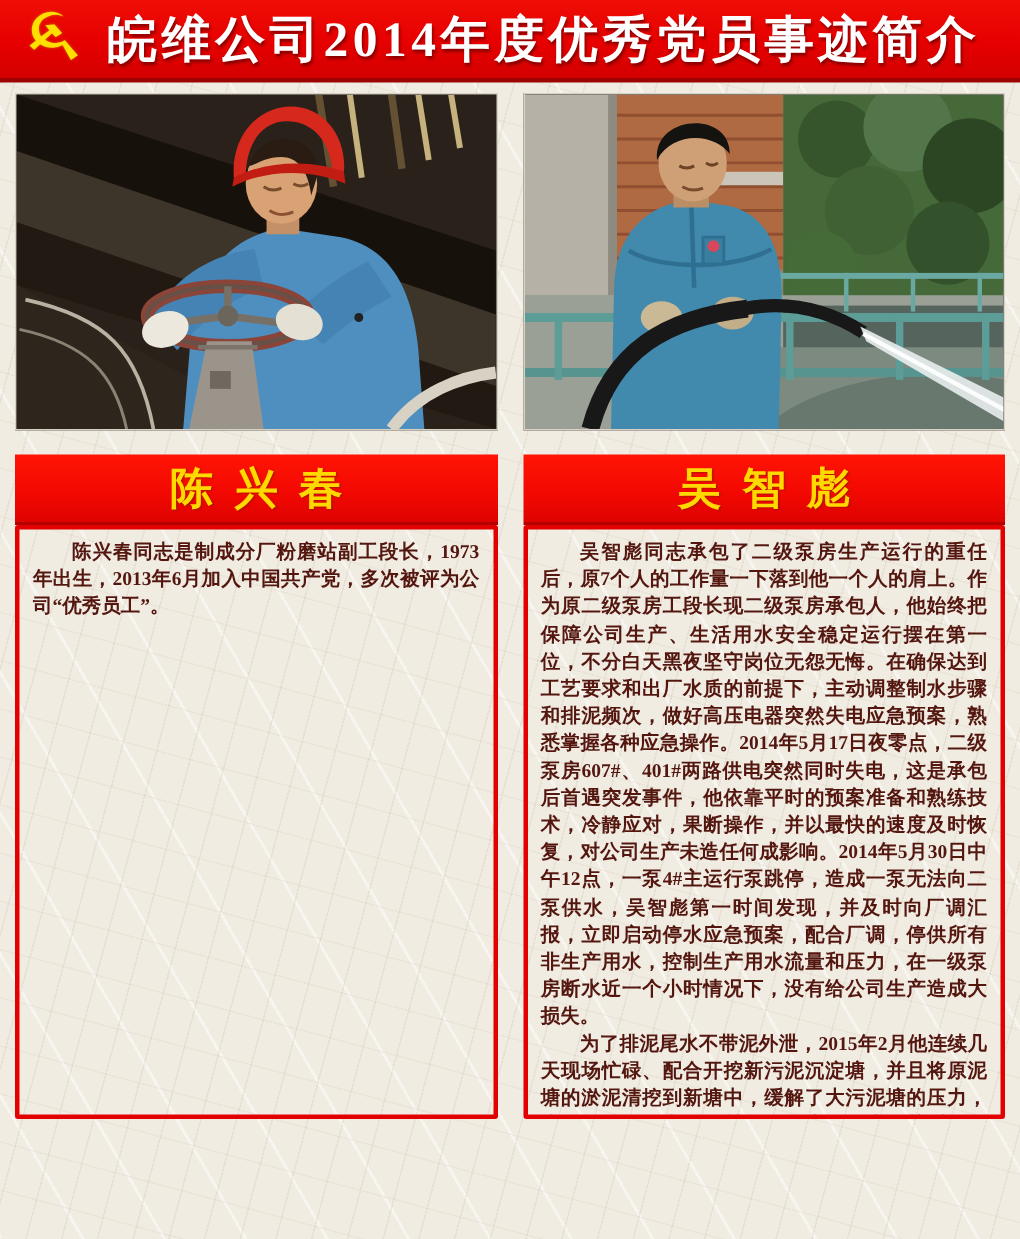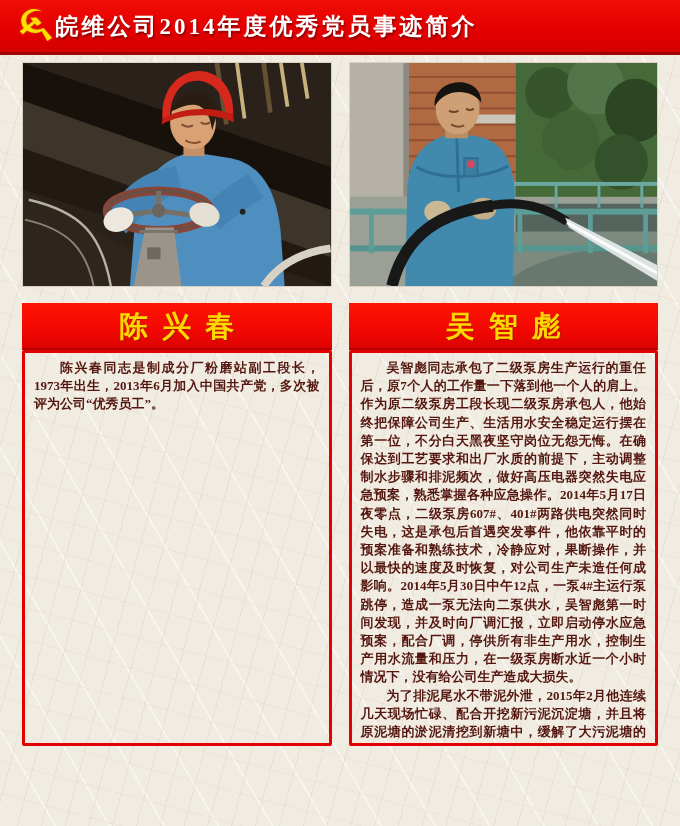--- a/index.html
+++ b/index.html
@@ -24,7 +24,7 @@
     font-family:"DejaVu Sans",sans-serif;
   }
   .header-title{
-    flex:1;color:#ffffff;font-weight:700;font-size:23px;
+    flex:1;text-align:center;color:#ffffff;font-weight:700;font-size:33px;
     letter-spacing:3px;white-space:nowrap;
     text-shadow:1px 2px 2px rgba(90,0,0,.65);
   }

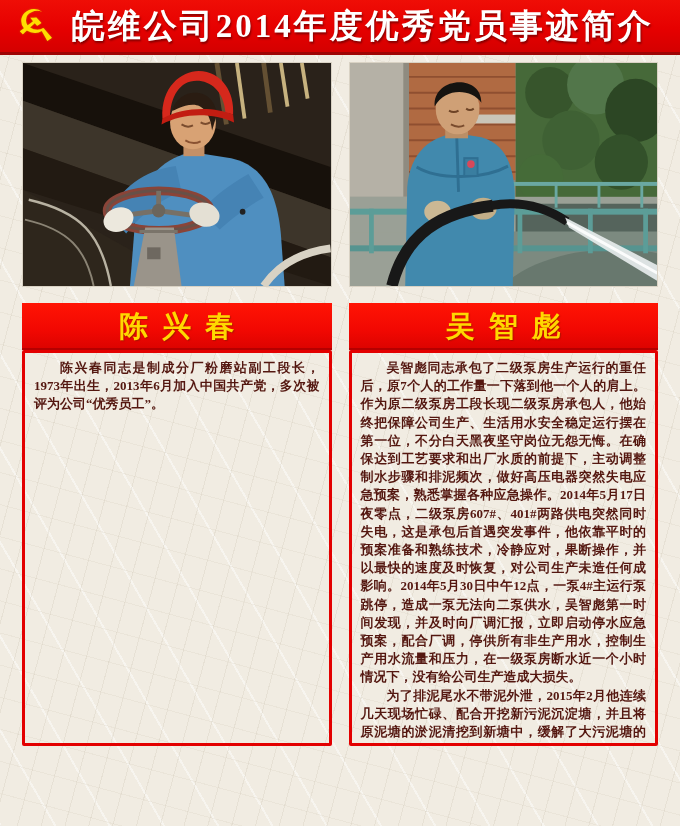--- a/index.html
+++ b/index.html
@@ -29,7 +29,7 @@
     text-shadow:1px 2px 2px rgba(90,0,0,.65);
   }
   
-  .row{display:flex;gap:17px;padding:0 22px;}
+  .row{display:flex;gap:17px;padding:0 10px;}
   .col{flex:1;min-width:0;}
   .photo-row{margin-top:7px;}
   .photo-frame{

